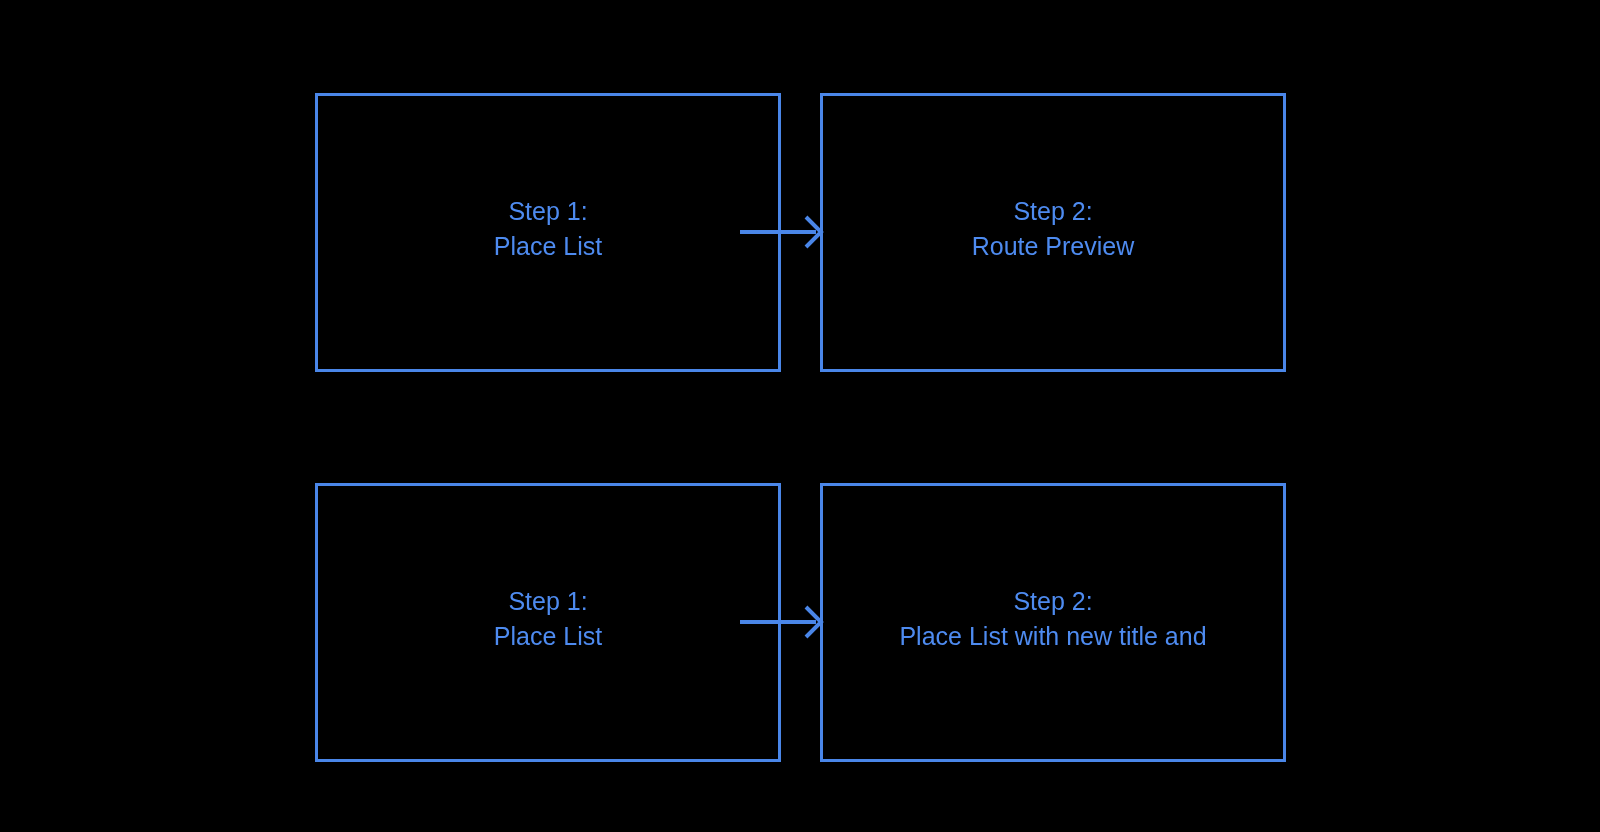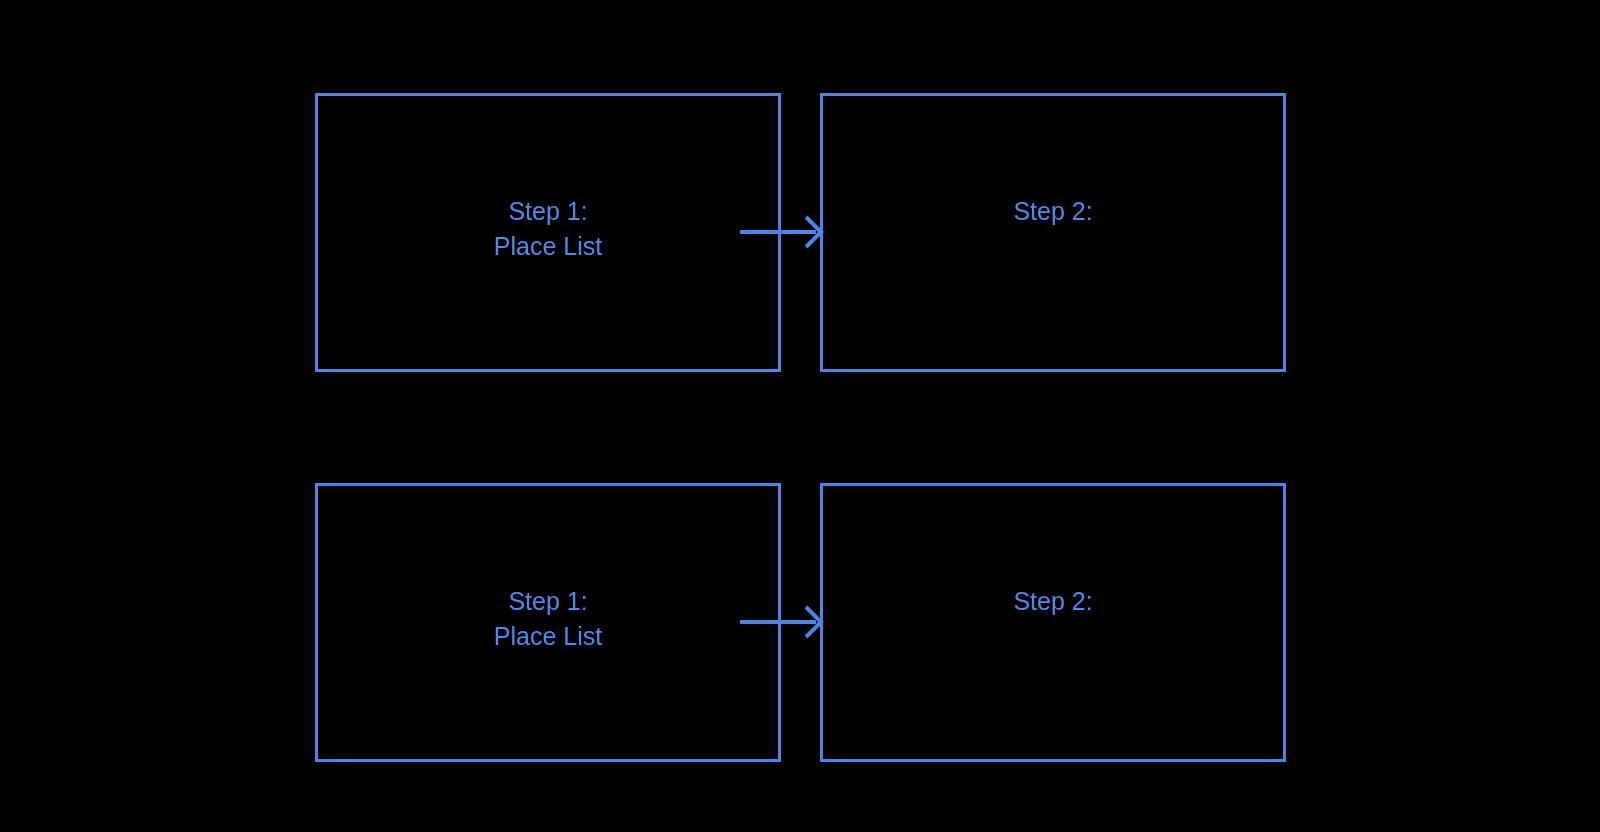--- a/index.html
+++ b/index.html
@@ -70,6 +70,7 @@
   <div class="flow-box r1c2">
     <div class="box-label">
       <div>Step 2:</div>
+      <div>Route Preview</div>
     </div>
   </div>
 

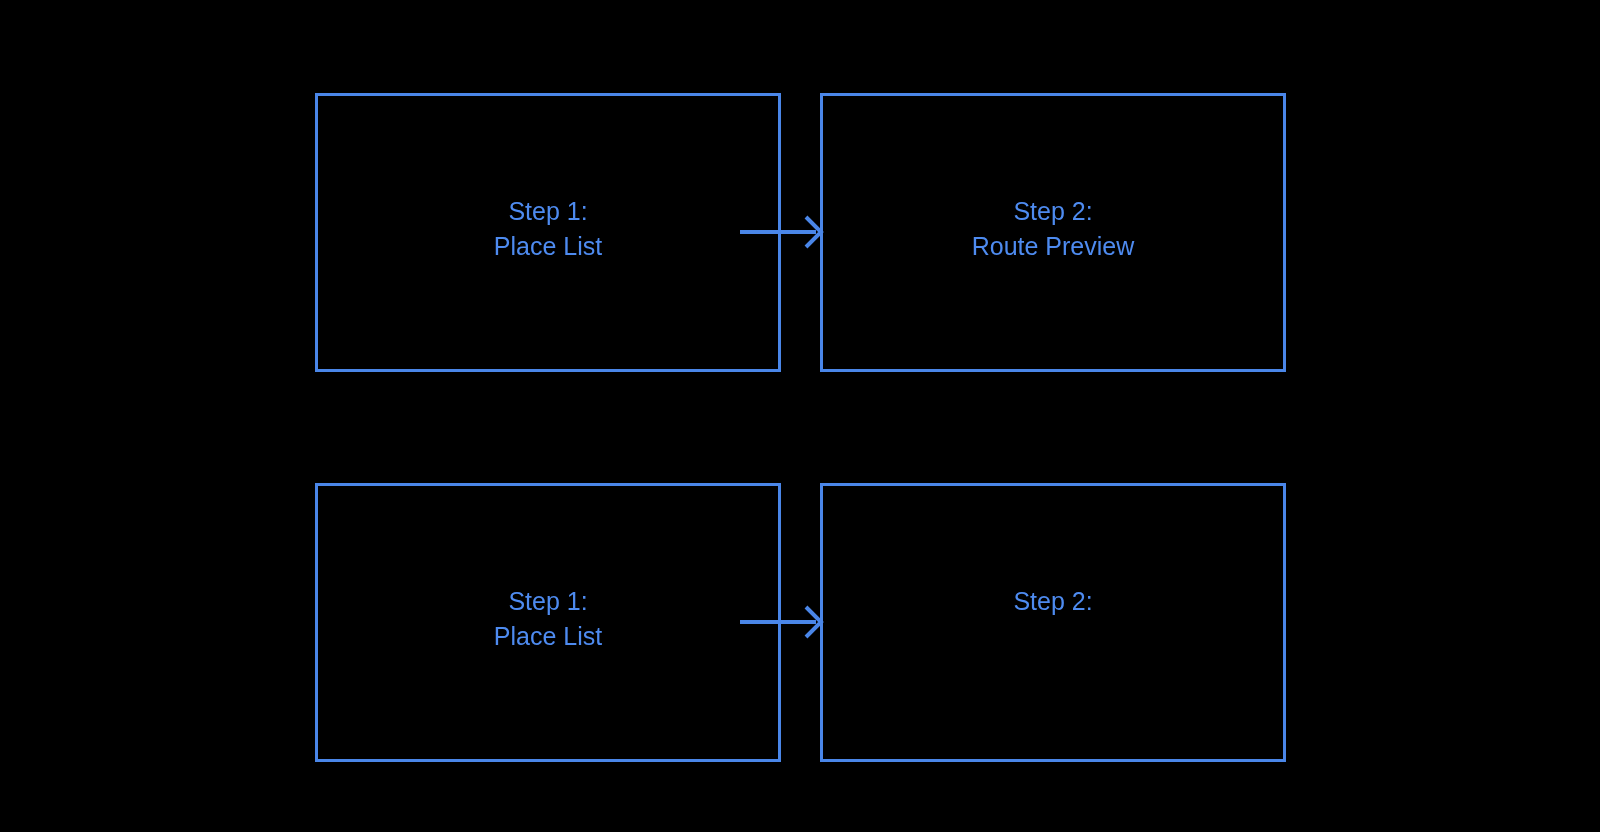--- a/index.html
+++ b/index.html
@@ -91,6 +91,7 @@
   <div class="flow-box r2c2">
     <div class="box-label">
       <div>Step 2:</div>
+      <div>Place List with new title and</div>
     </div>
   </div>
 

